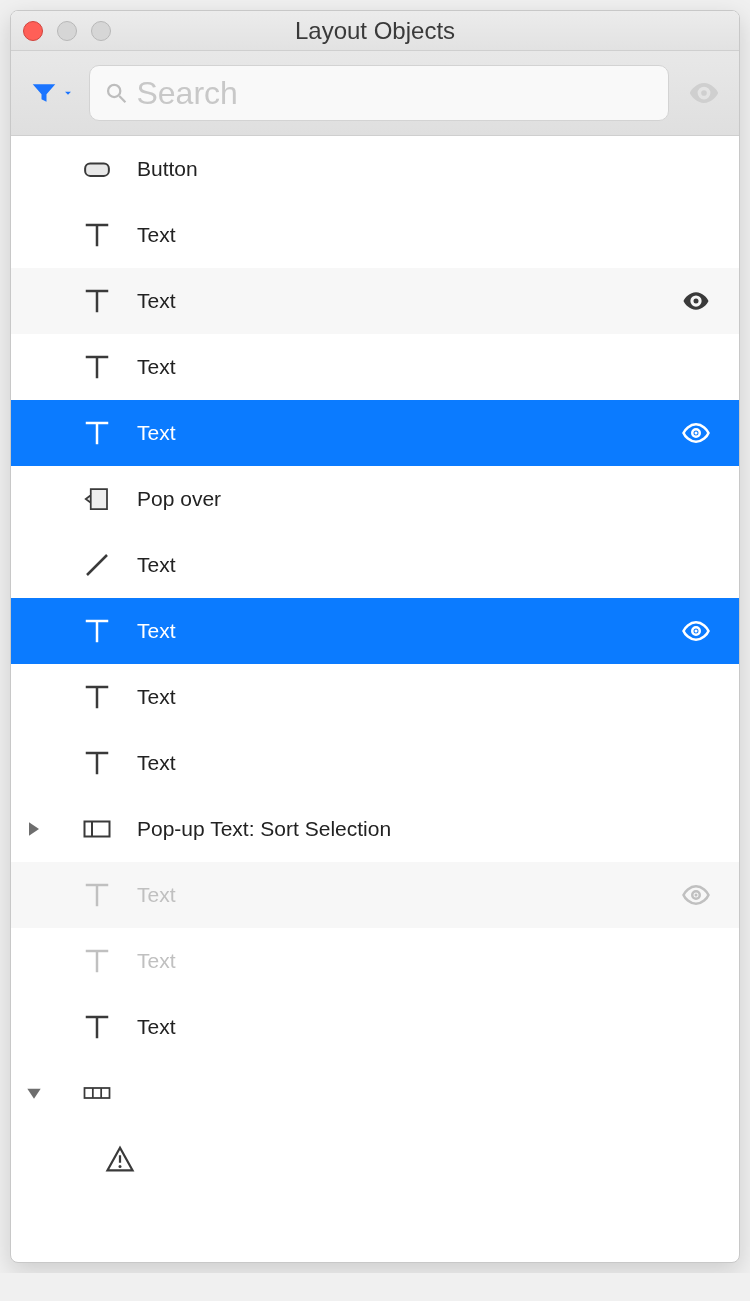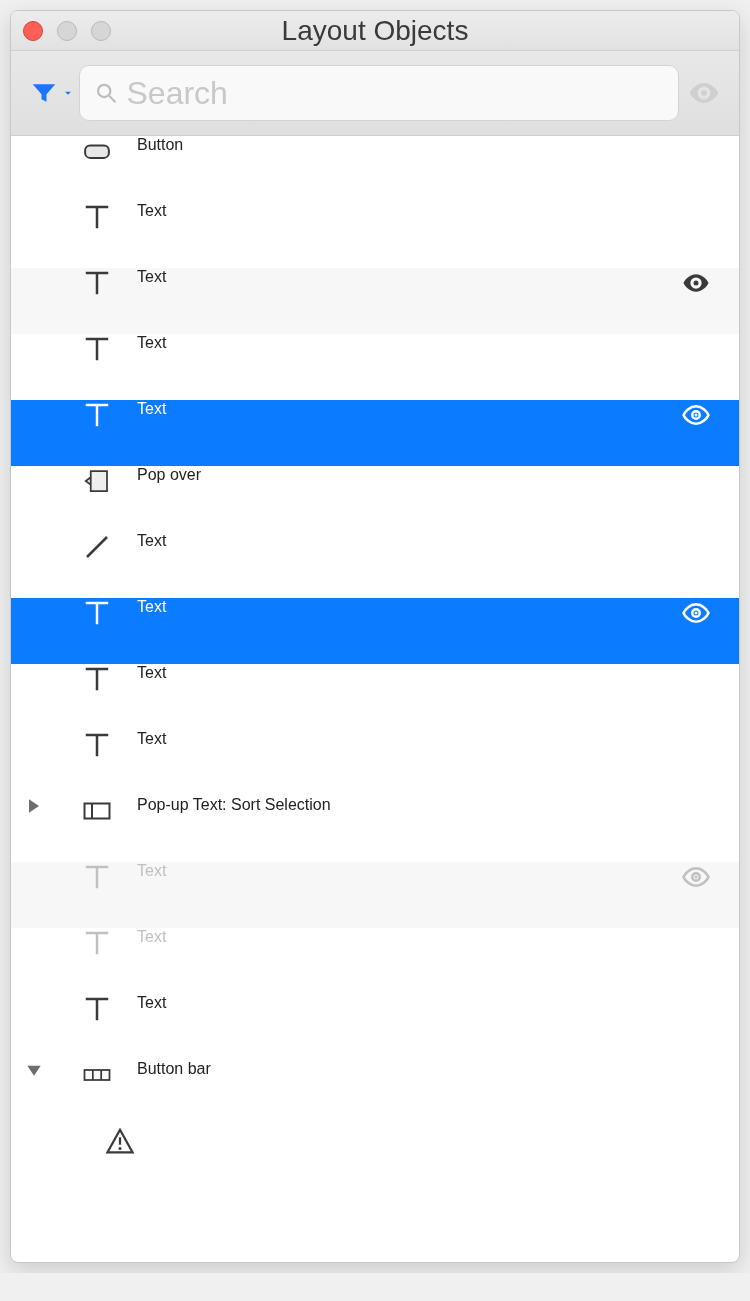--- a/index.html
+++ b/index.html
@@ -41,7 +41,7 @@
     position: absolute;
     left: 0; right: 0;
     text-align: center;
-    font-size: 28px;
+    font-size: 24px;
     color: #3a3a3a;
     pointer-events: none;
   }

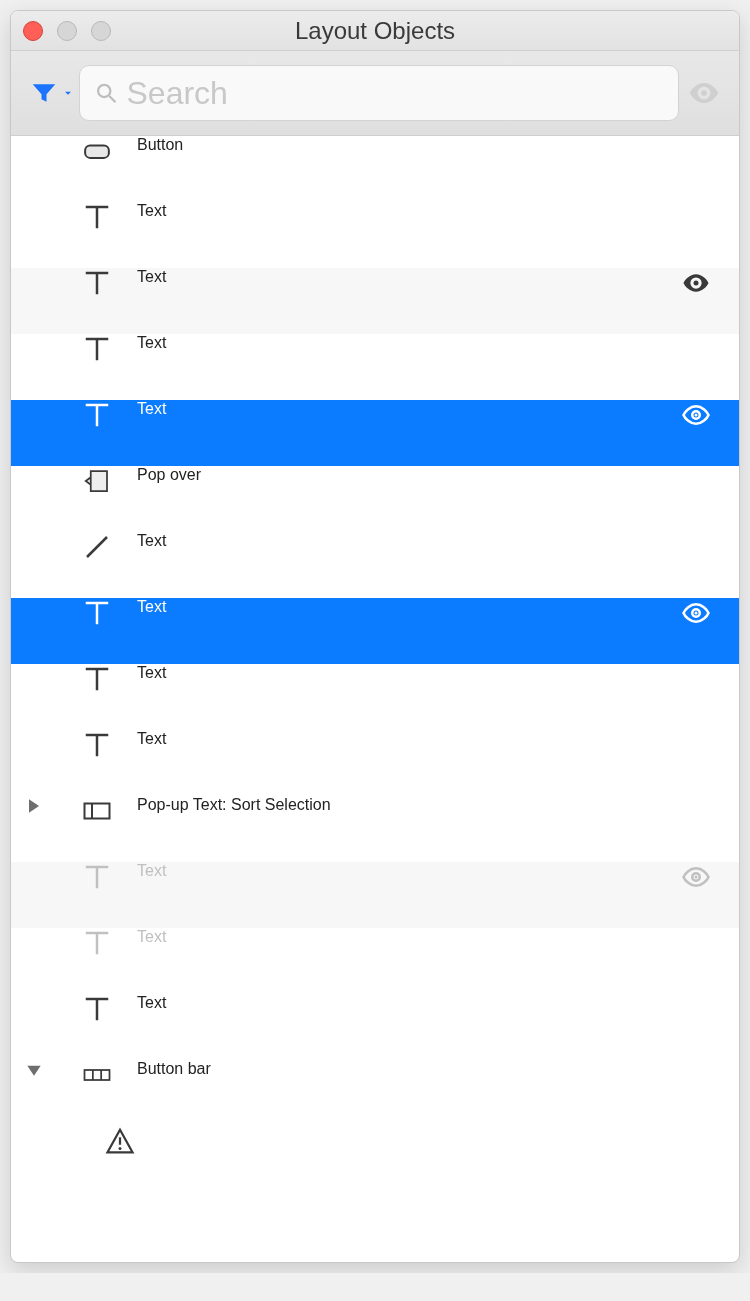--- a/index.html
+++ b/index.html
@@ -51,7 +51,7 @@
     display: flex;
     align-items: center;
     padding: 14px 18px 14px 18px;
-    gap: 4px;
+    gap: 14px;
   }
   .filter-btn {
     display: flex;

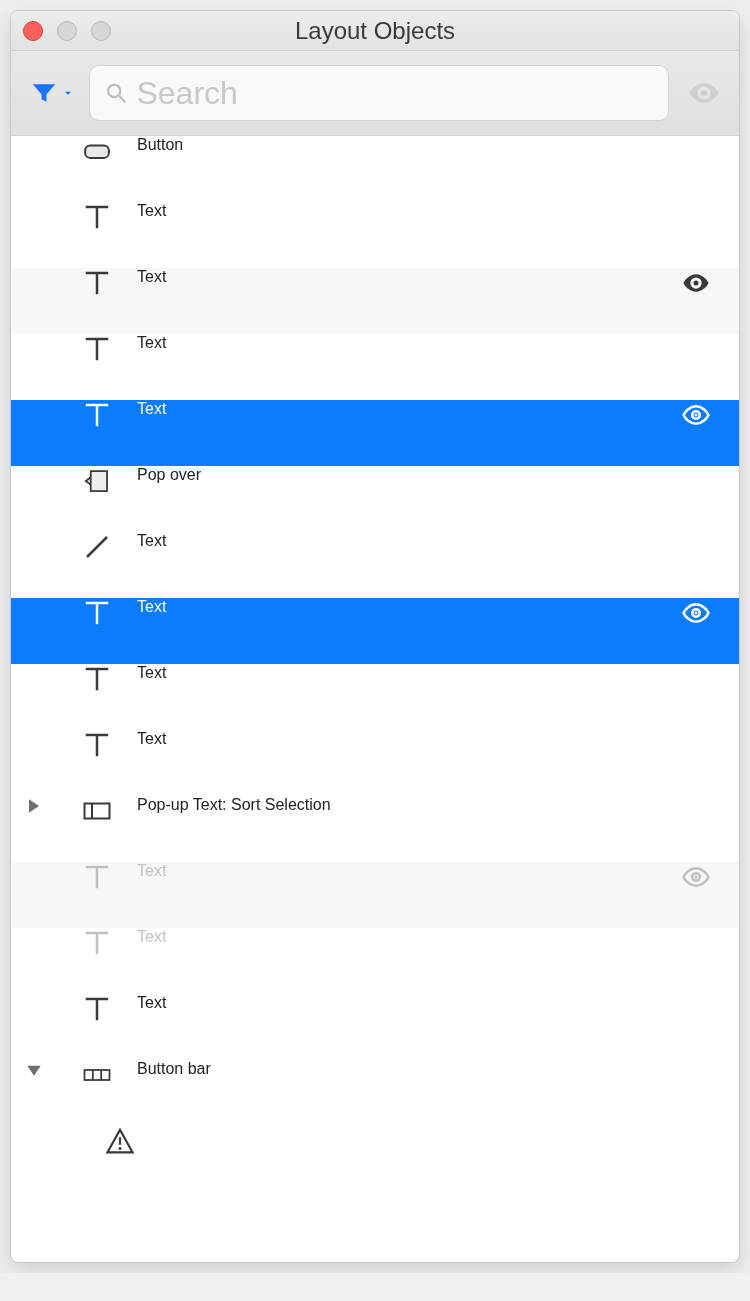--- a/index.html
+++ b/index.html
@@ -87,9 +87,10 @@
   .list { flex: 1; overflow: auto; }
   .row {
     display: flex;
+    align-items: center;
     height: 66px;
     padding: 0 18px 0 0;
-    font-size: 16px;
+    font-size: 21px;
     color: #222;
     cursor: pointer;
   }

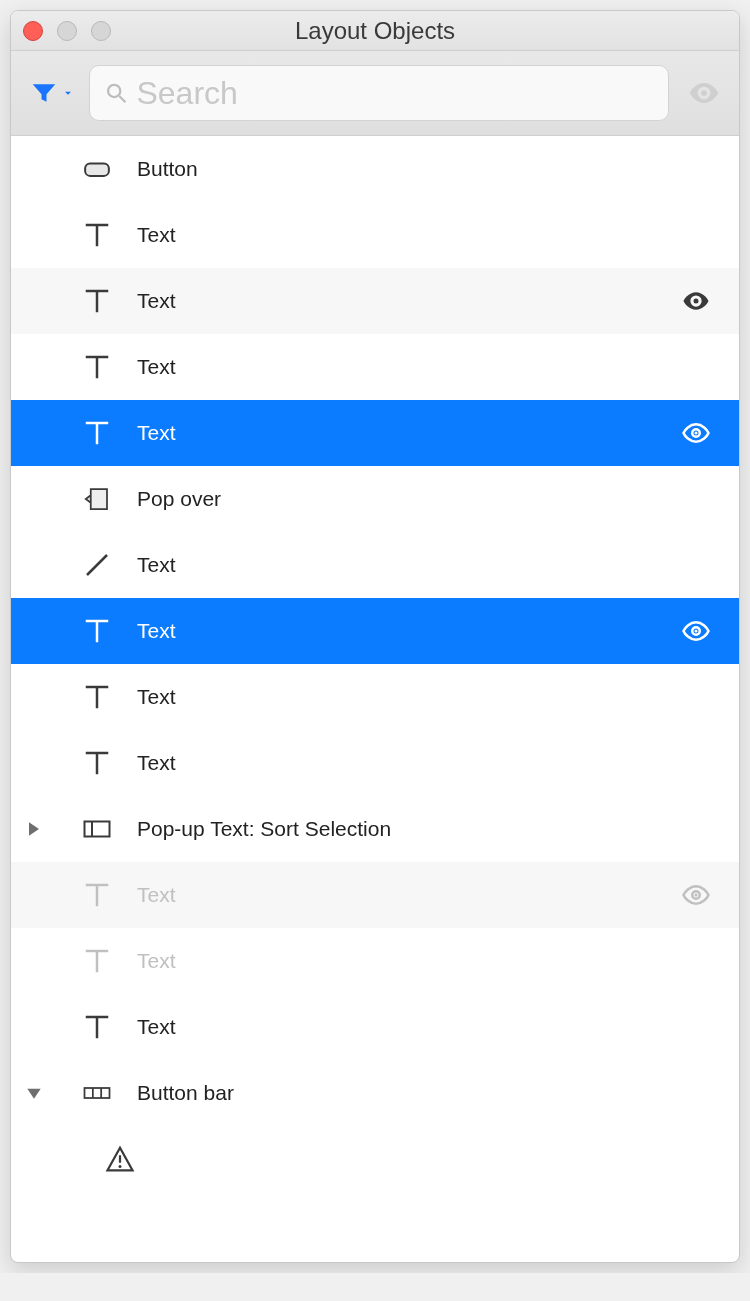--- a/index.html
+++ b/index.html
@@ -323,7 +323,6 @@
             <use href="#ic-buttonbar"></use>
           </svg>
         </div>
-        <div class="label">Button bar</div>
         <div class="eye-col"></div>
       </div>
       <div class="row">

